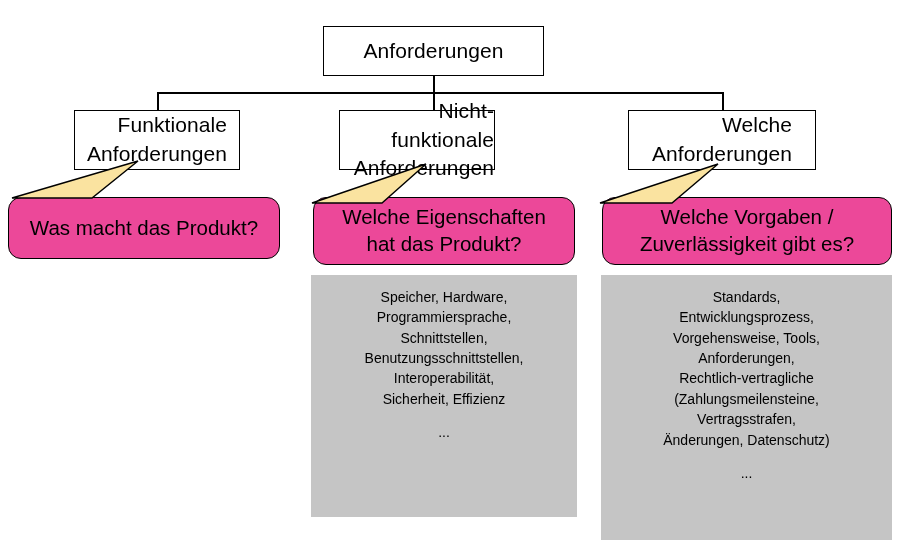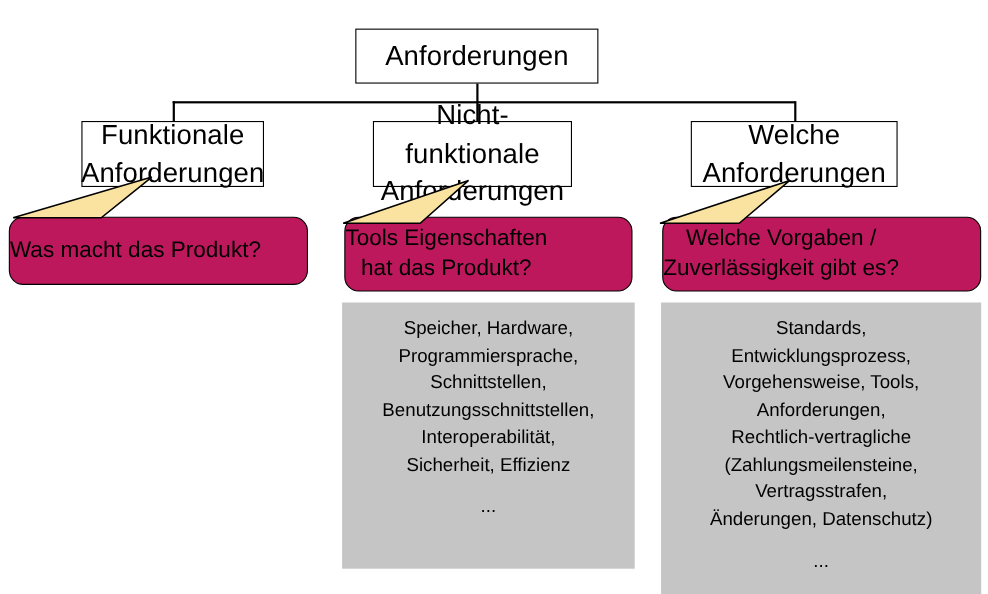--- a/index.html
+++ b/index.html
@@ -29,8 +29,8 @@
     display: flex;
     align-items: center;
     justify-content: center;
-    text-align: center;
-    font-size: 25px;
+    text-align: right;
+    font-size: 21px;
     line-height: 1.38;
     letter-spacing: .1px;
     z-index: 3;

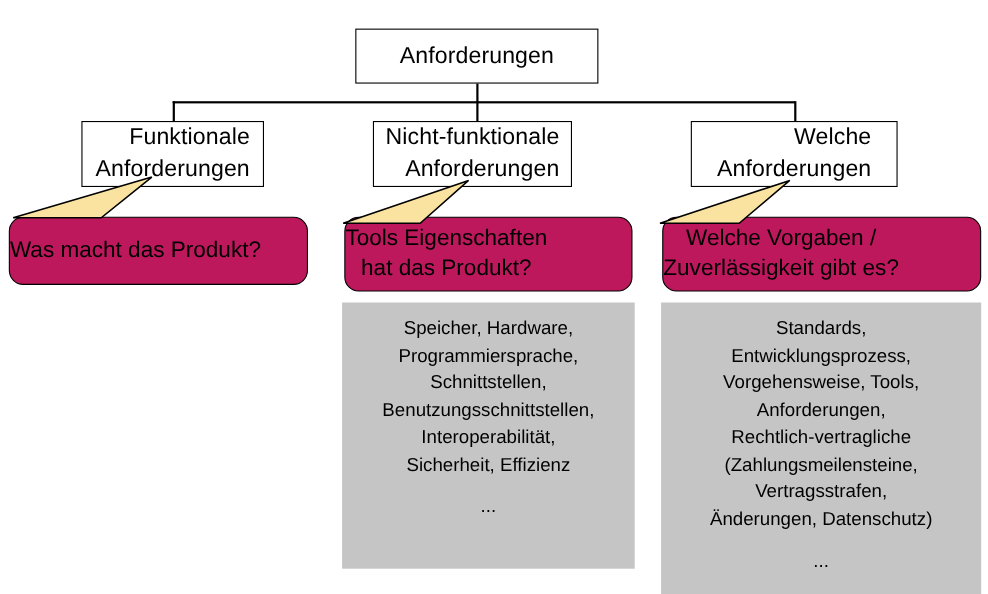--- a/index.html
+++ b/index.html
@@ -107,7 +107,7 @@
     </div>
   </div>
 
-  <div class="node" style="left:339px; top:110px; width:181px; height:60px;">
+  <div class="node" style="left:339px; top:110px; width:156px; height:60px;">
     <div>
       <span>Nicht-funktionale</span>
       <span>Anforderungen</span>

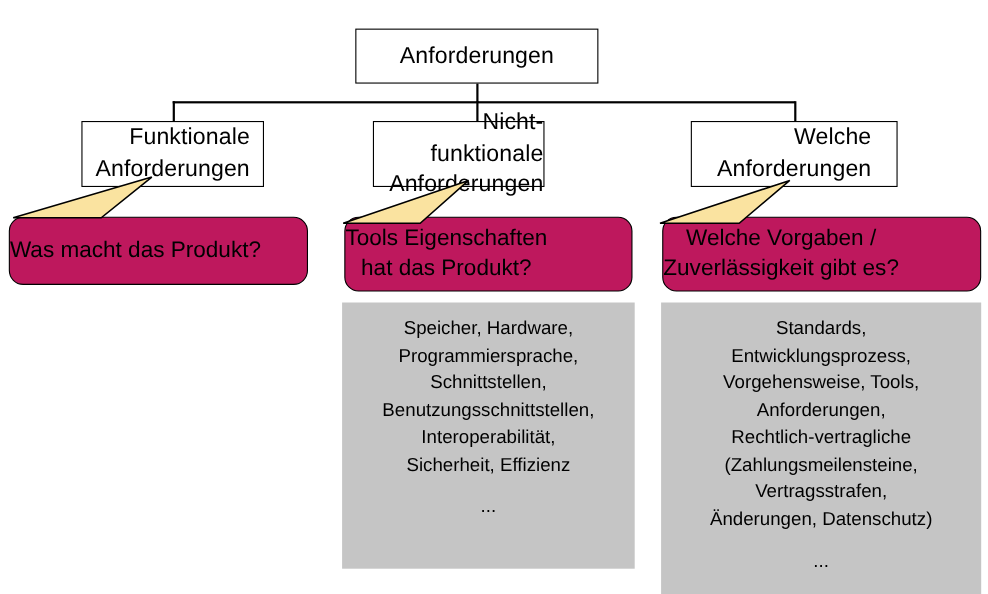--- a/index.html
+++ b/index.html
@@ -50,12 +50,12 @@
   .callout {
     position: absolute;
     box-sizing: border-box;
-    background: #be185d;
+    background: #ec4899;
     border: 1.4px solid #000000;
     border-radius: 13px;
     display: flex;
     align-items: center;
-    justify-content: flex-start;
+    justify-content: center;
     text-align: center;
     font-size: 20.5px;
     line-height: 1.30;

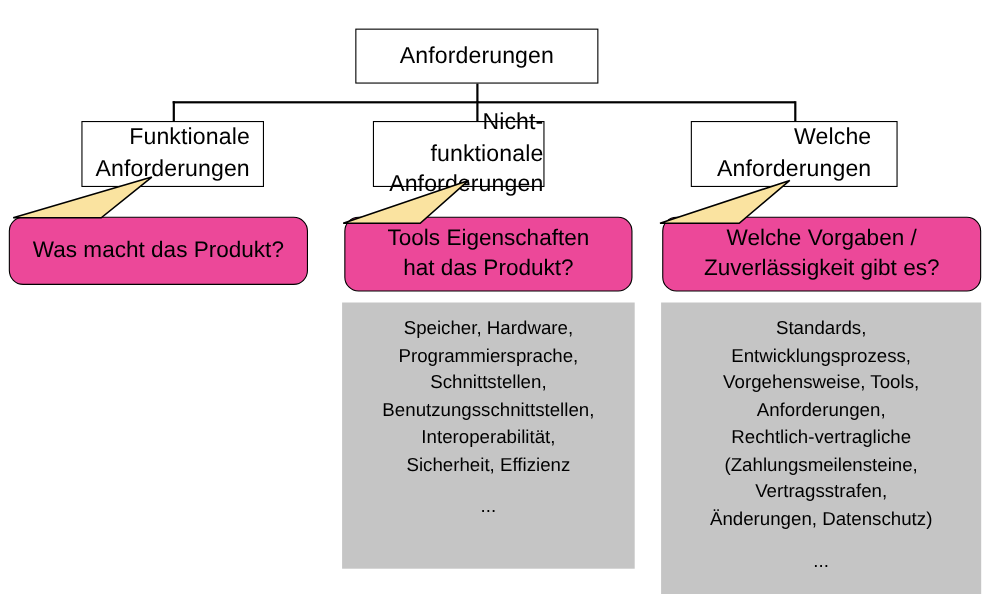--- a/index.html
+++ b/index.html
@@ -141,7 +141,7 @@
 
   <div class="callout" style="left:313px; top:197px; width:262px; height:68px;">
     <div>
-      <span>Tools Eigenschaften</span>
+      <span>Welche Eigenschaften</span>
       <span>hat das Produkt?</span>
     </div>
   </div>

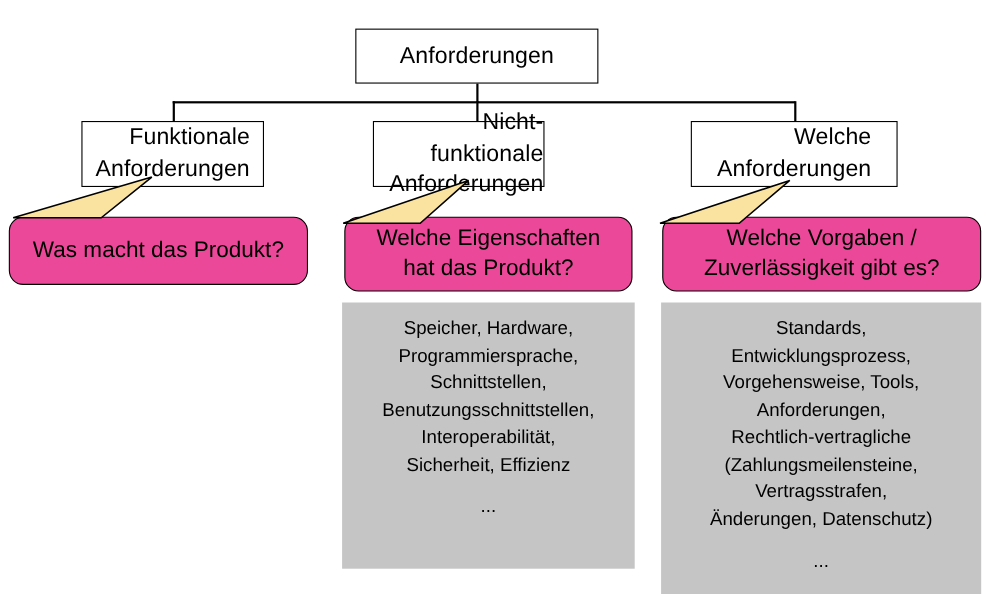--- a/index.html
+++ b/index.html
@@ -76,7 +76,7 @@
     box-sizing: border-box;
     background: #C5C5C5;
     border: none;
-    font-size: 17px;
+    font-size: 14px;
     line-height: 1.455;
     text-align: center;
     padding-top: 12px;

